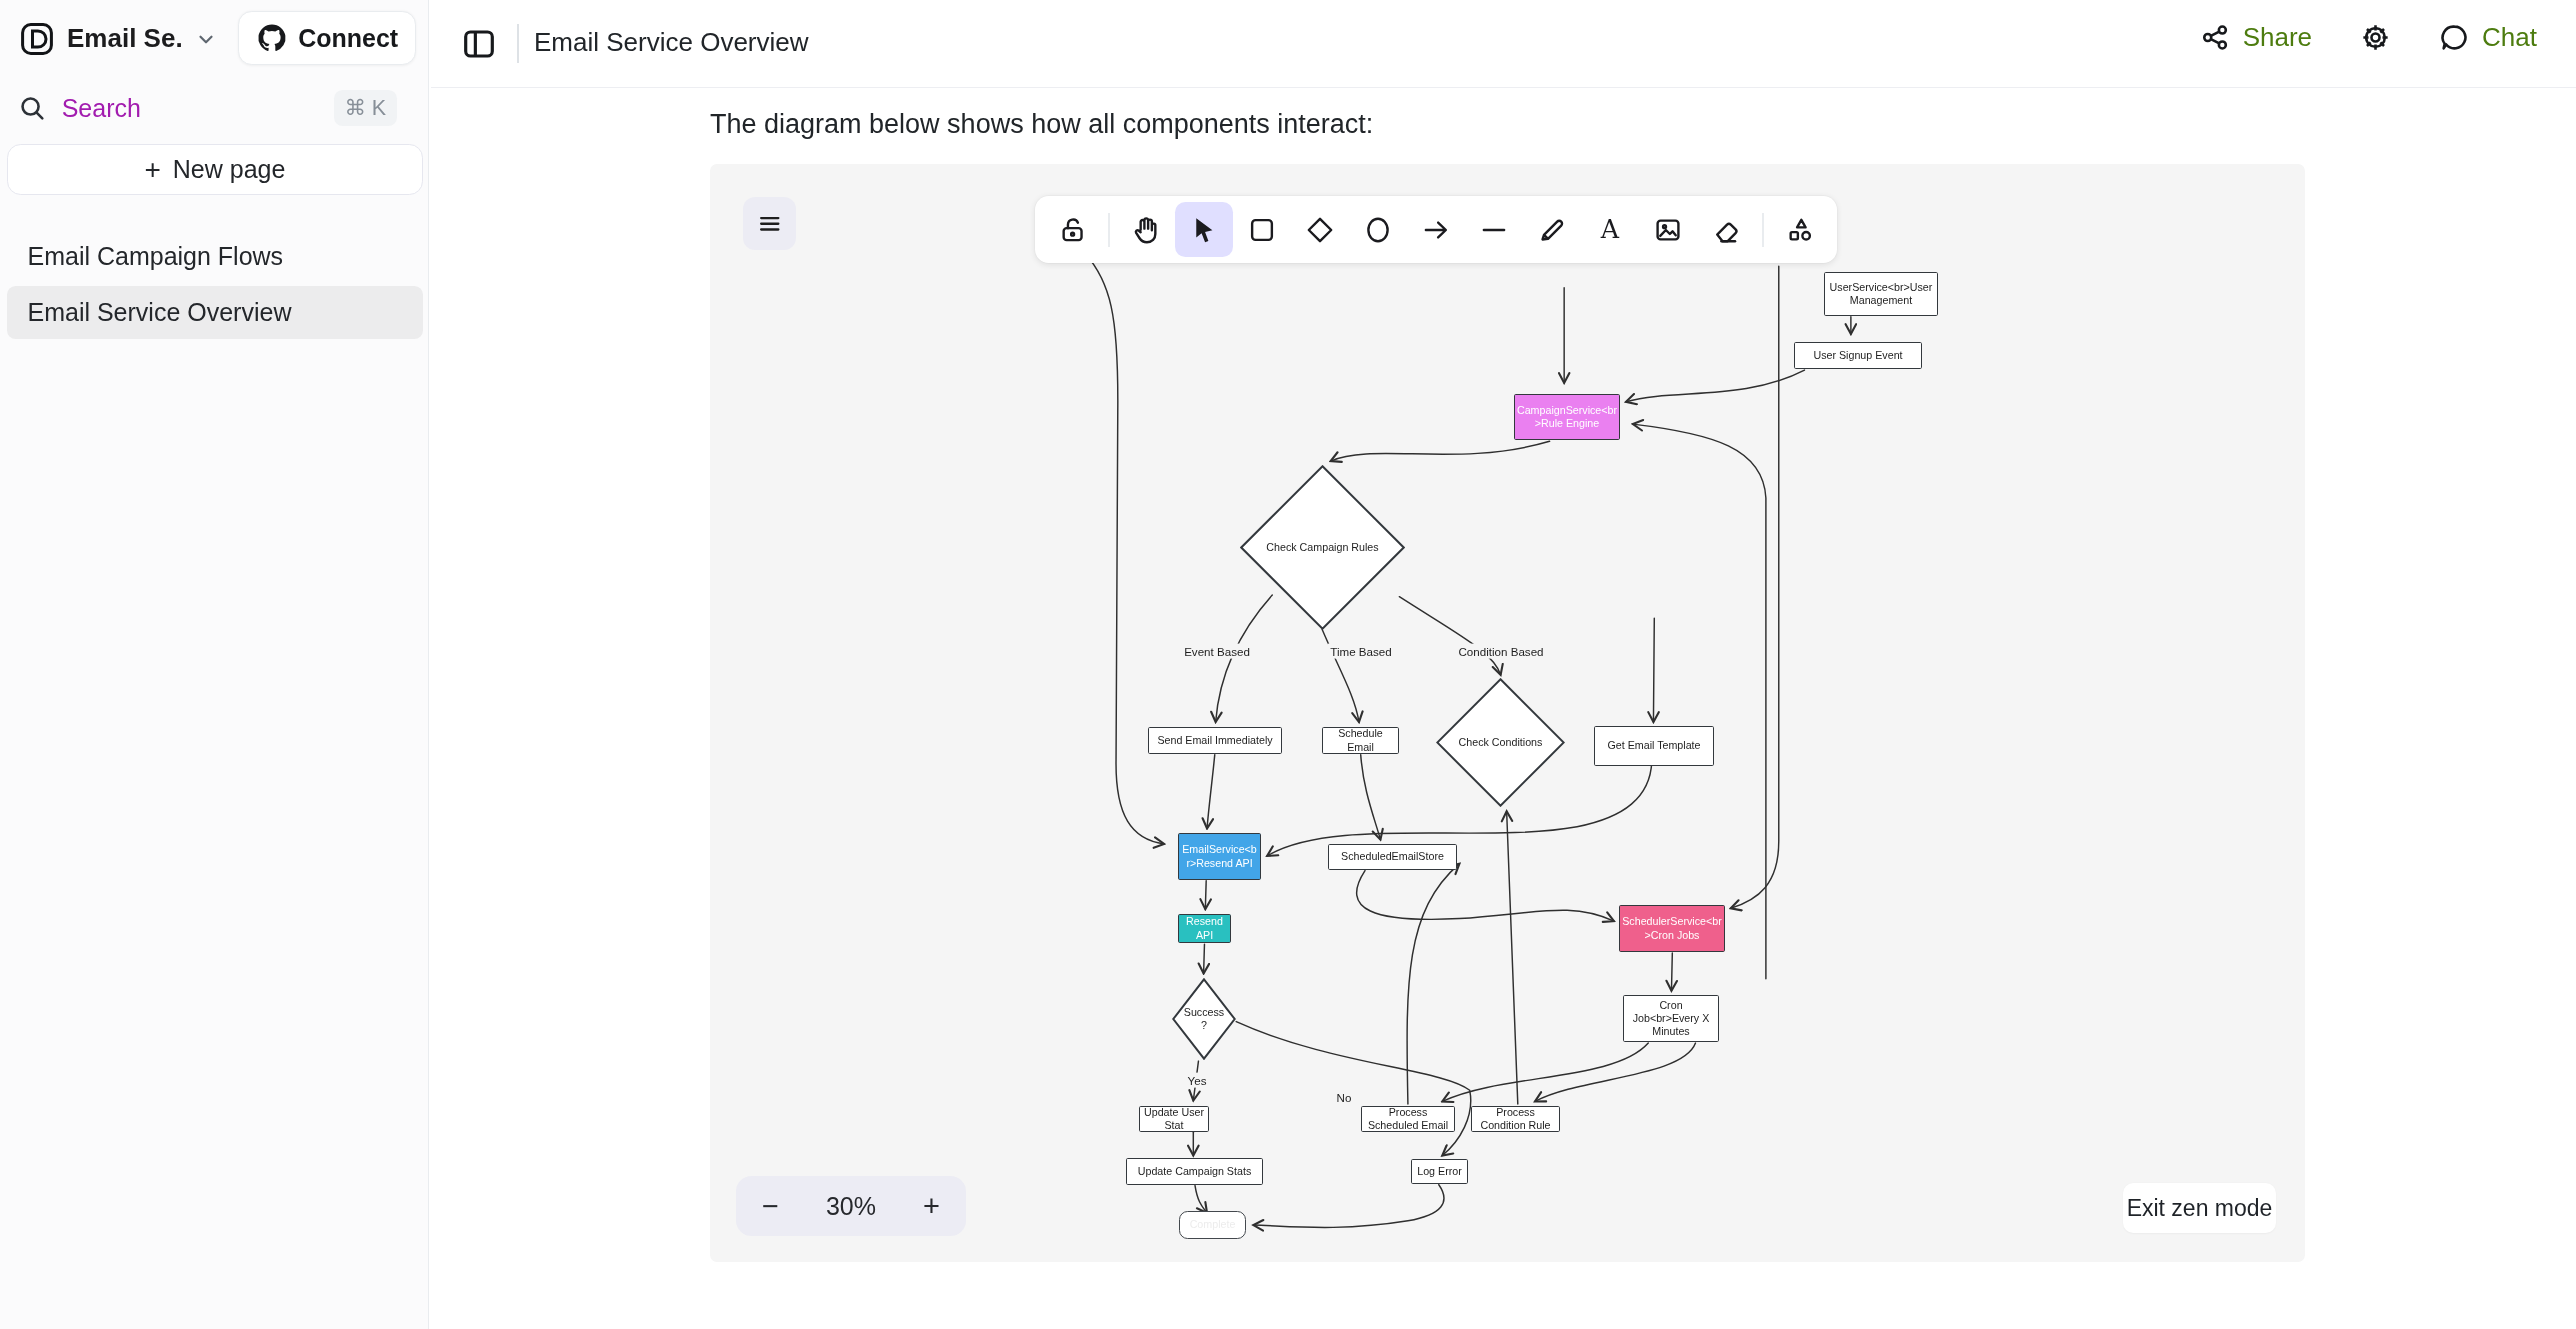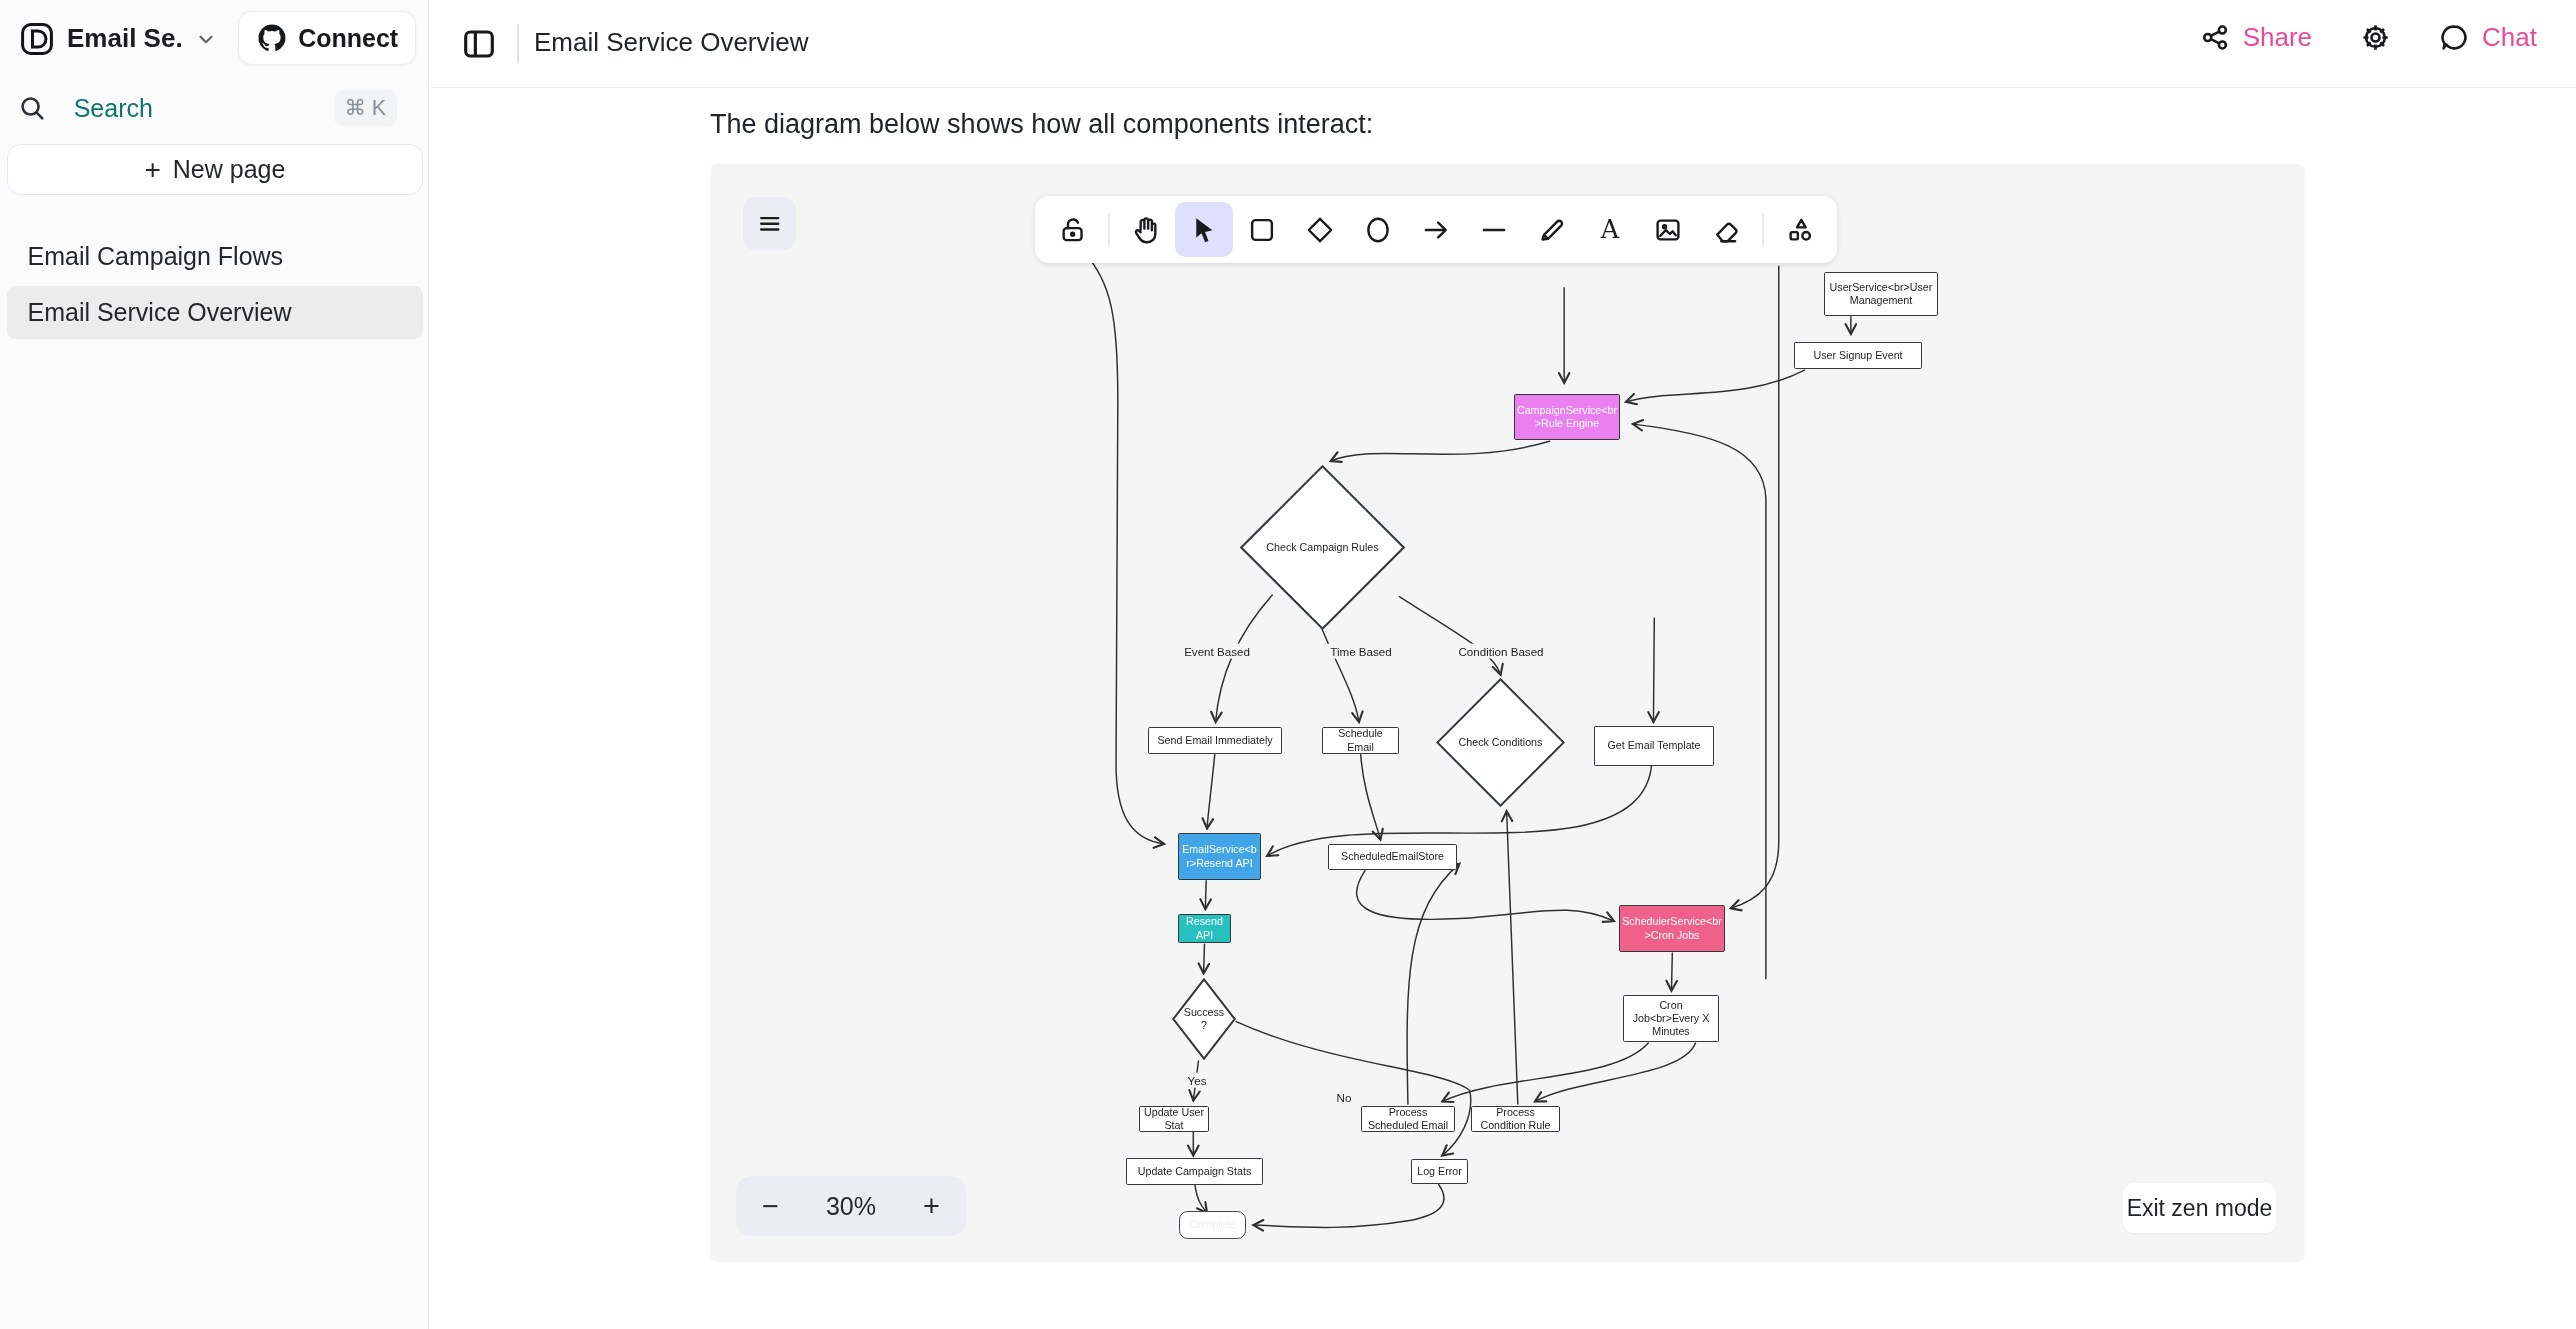--- a/index.html
+++ b/index.html
@@ -29,7 +29,7 @@
   .hdr-divider { position:absolute; left:86px; top:24px; width:1.7px; height:39px; background:#dee2e6; }
   .hdr-title { position:absolute; left:103px; top:27px; font-size:26px; font-weight:500; color:#212529; }
   .hdr-right { position:absolute; right:39px; top:22px; display:flex; align-items:center; gap:48px; }
-  .hdr-action { display:flex; align-items:center; gap:12px; cursor:pointer; font-size:26px; color:#ec4899; }
+  .hdr-action { display:flex; align-items:center; gap:12px; cursor:pointer; font-size:26px; color:#4d7c0f; }
   .icon24 { width:31px; height:31px; }
 
   

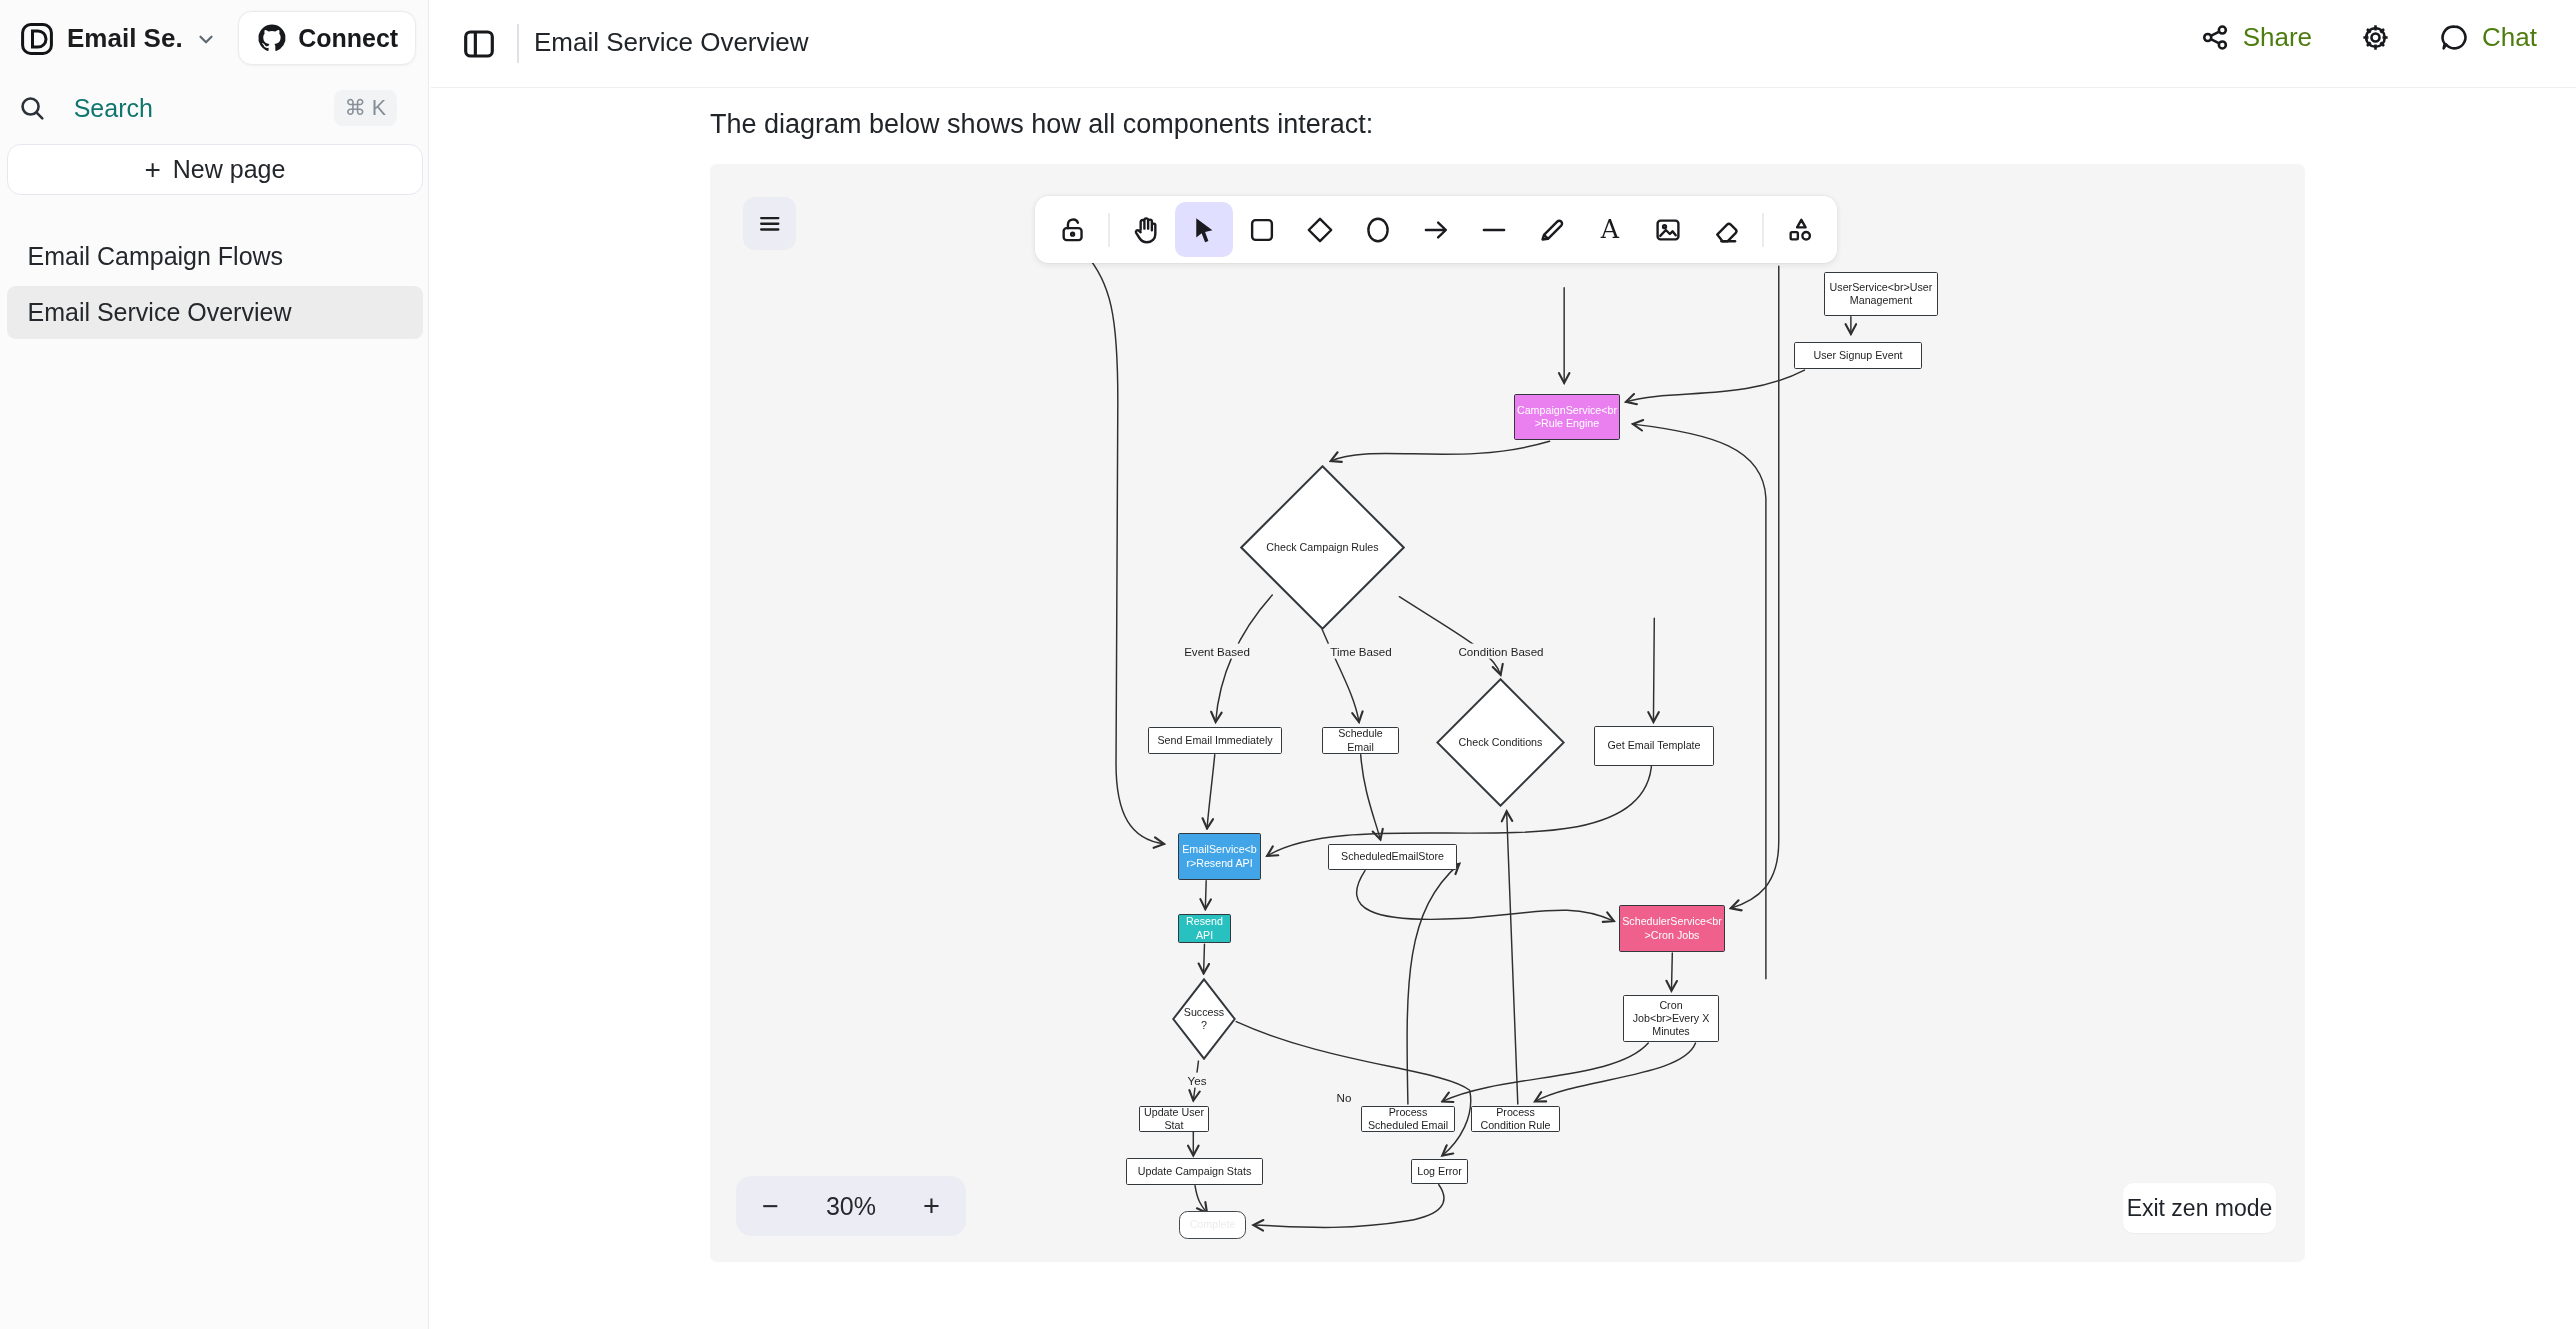--- a/index.html
+++ b/index.html
@@ -16,7 +16,7 @@
   .connect-btn span { font-size:25px; font-weight:700; color:#17191c; }
   .gh-icon { width:32px; height:32px; }
   .search-row { position:absolute; left:17px; top:88px; width:395px; height:41px; display:flex; align-items:center; gap:13.7px; cursor:pointer; }
-  .search-row .label { font-size:25px; color:#0f766e;margin-left:12px; }
+  .search-row .label { font-size:25px; color:#a21caf; }
   .kbd { position:absolute; right:15.5px; top:1.7px; background:#f1f3f5; border-radius:8.6px; padding:5.2px 10.3px; font-size:21.5px; color:#878f98; }
   .newpage-btn { position:absolute; left:6.9px; top:144px; width:416px; height:51px; background:#fff; border:1.7px solid #e6e7ef; border-radius:13.7px; display:flex; align-items:center; justify-content:center; gap:12px; font-size:25px; color:#23262a; cursor:pointer; }
   .pages { position:absolute; left:6.9px; top:230px; width:416px; }

